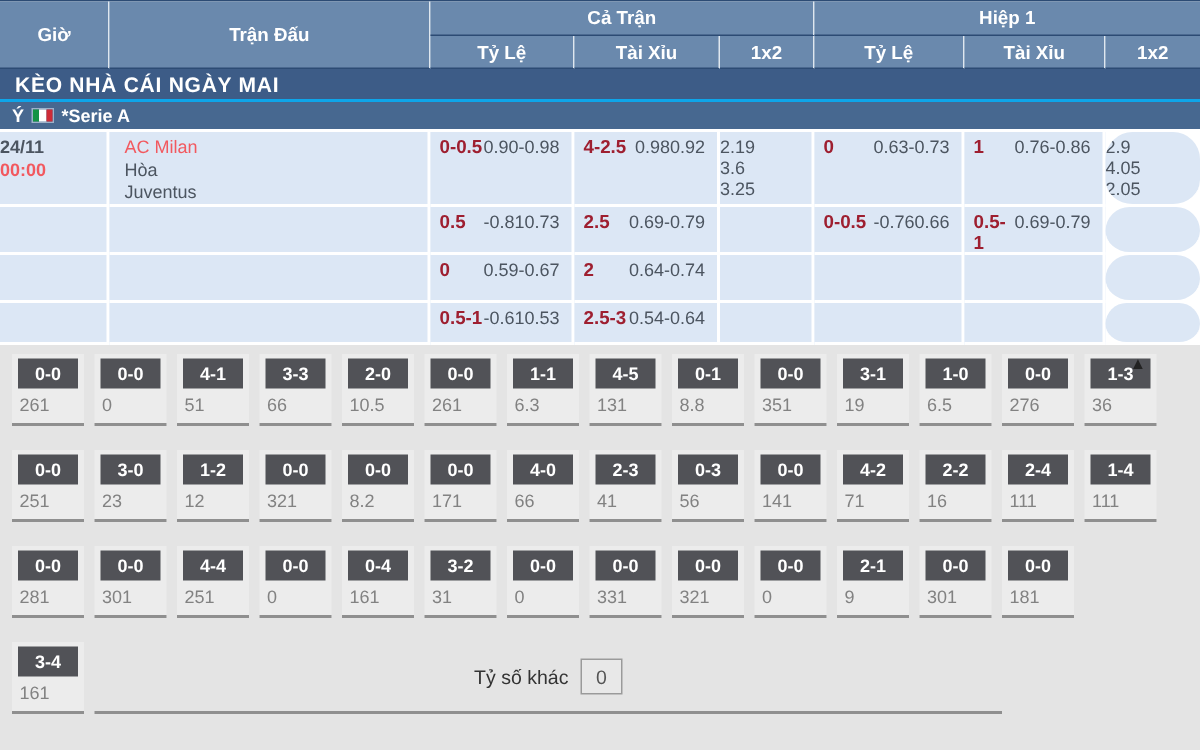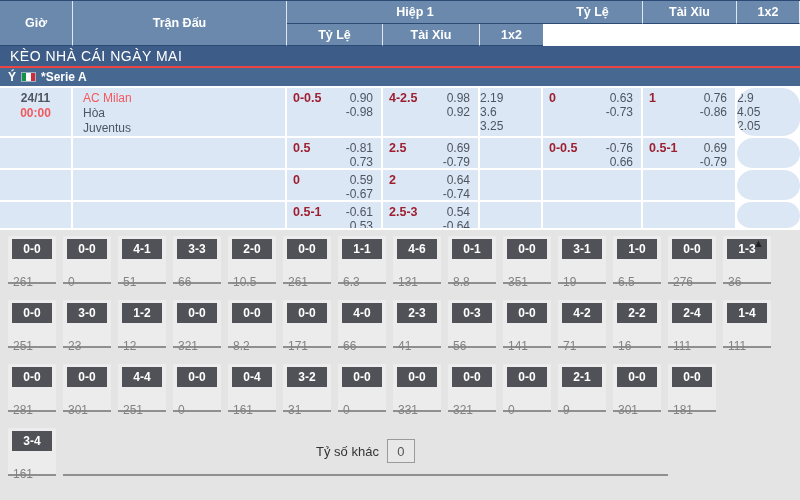--- a/index.html
+++ b/index.html
@@ -67,6 +67,7 @@
   <div class="thead">
     <div class="hcell rowspan2">Giờ</div>
     <div class="hcell rowspan2">Trận Đấu</div>
+    <div class="hcell colspan3">Cả Trận</div>
     <div class="hcell colspan3 last">Hiệp 1</div>
     <div class="hcell">Tỷ Lệ</div>
     <div class="hcell">Tài Xỉu</div>

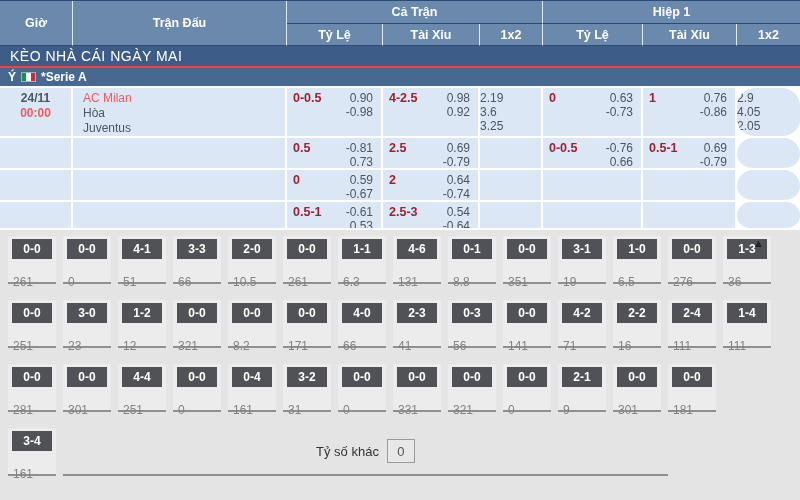--- a/index.html
+++ b/index.html
@@ -17,9 +17,9 @@
   .colspan3 { grid-column:span 3; }
 
   
-  .banner { height:22px; background:#3d5c87; color:#fff; font-size:14px; font-weight:normal;
+  .banner { height:22px; background:#3d5c87; color:#fff; font-size:14px; font-weight:bold;
             letter-spacing:.5px; display:flex; align-items:center; padding-left:10px;
-            border-bottom:2px solid #ef4444; }
+            border-bottom:2px solid #0ea5e9; }
   .league { height:20px; background:#476890; color:#fff; font-size:12px; font-weight:bold;
             display:flex; align-items:center; gap:5px; padding-left:8px; border-bottom:2px solid #fff; }
   .flag { width:15px; height:10px; display:inline-flex; border:1px solid #9db1c9; }

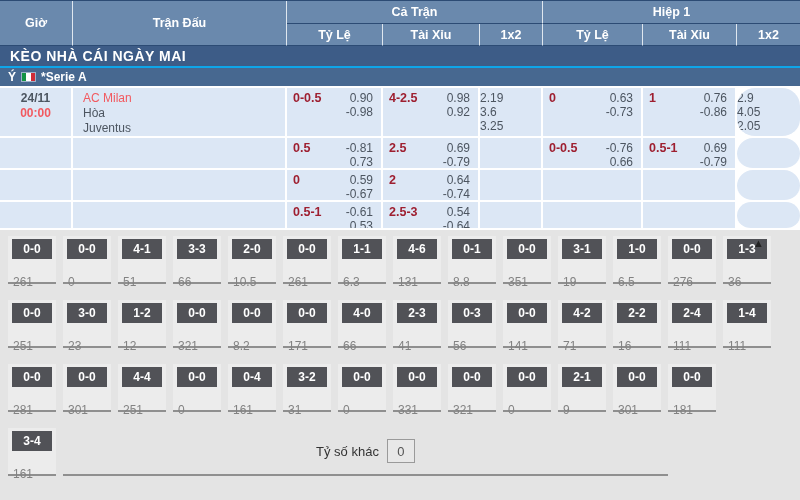--- a/index.html
+++ b/index.html
@@ -32,7 +32,7 @@
   .ocell { background:#dce7f5; border-right:2px solid #fff; border-bottom:2px solid #fff;
            font-size:12px; color:#4c5560; overflow:hidden; }
   .ocell.lastc { border-right:none;border-radius:18px; }
-  .timecell { text-align:center; padding-top:3px; line-height:15px; }
+  .timecell { text-align:left; padding-top:3px; line-height:15px; }
   .timecell .d { color:#4c5560; font-weight:bold; }
   .timecell .t { color:#f2595f; font-weight:bold; }
   .teamcell { padding:3px 0 0 10px; line-height:15px; }

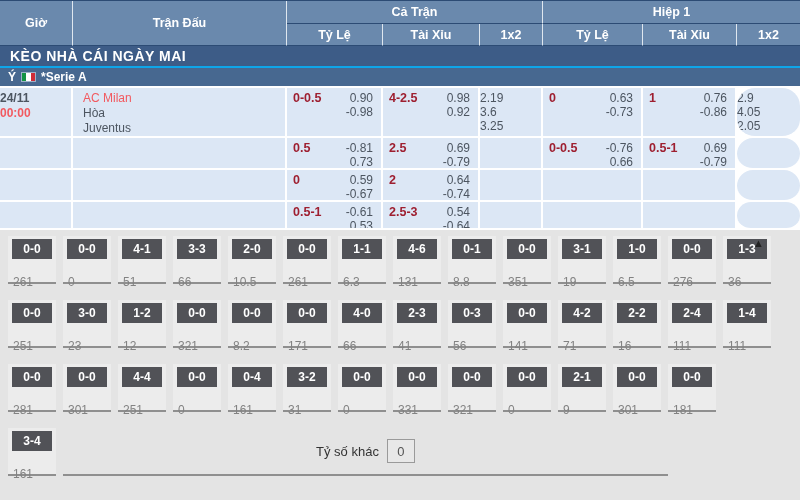--- a/index.html
+++ b/index.html
@@ -39,7 +39,7 @@
   .home { color:#f2595f; }
   .oddcell { display:flex; justify-content:space-between; padding:3px 8px 0 6px; line-height:14px; }
   .hdp { color:#9e1f30; font-weight:bold; font-size:12.5px; }
-  .ovals { text-align:right; display:flex; flex-direction:column; }
+  .ovals { text-align:right; display:flex; flex-direction:row; }
   .x2cell { text-align:left; padding:3px 8px 0 0; line-height:14px; display:flex;
             flex-direction:column; }
 

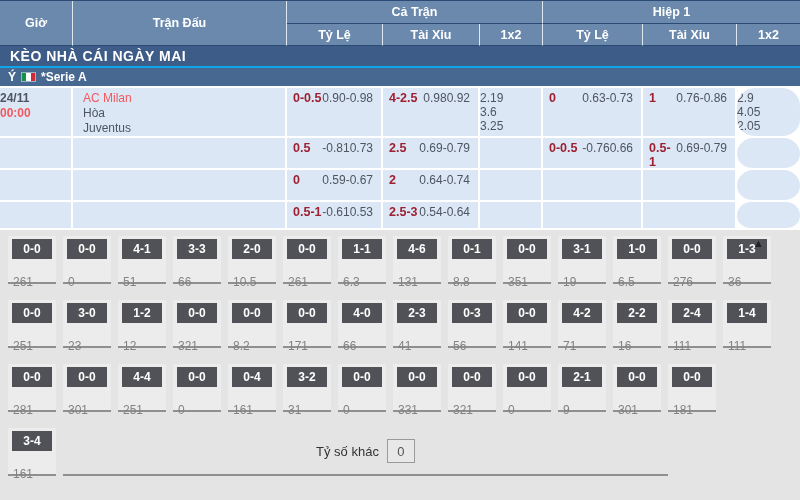--- a/index.html
+++ b/index.html
@@ -49,7 +49,7 @@
   .collapse { position:absolute; top:8px; right:36px; font-size:11px; color:#222; cursor:pointer; line-height:11px; }
   .tile-row { display:flex; gap:7px; margin-bottom:16px; }
   .tile { width:48px; background:#ececec; border-bottom:2px solid #8f8f8f; height:48px; }
-  .badge { height:20px; margin:3px 4px 16px 4px; background:#515257; color:#fff; font-weight:bold;
+  .badge { height:20px; margin:3px 4px 4px 4px; background:#515257; color:#fff; font-weight:bold;
            font-size:12px; display:flex; align-items:center; justify-content:center; }
   .tval { margin:4px 0 0 5px; font-size:12px; color:#828282; }
   .lastrow { display:flex; gap:7px; }

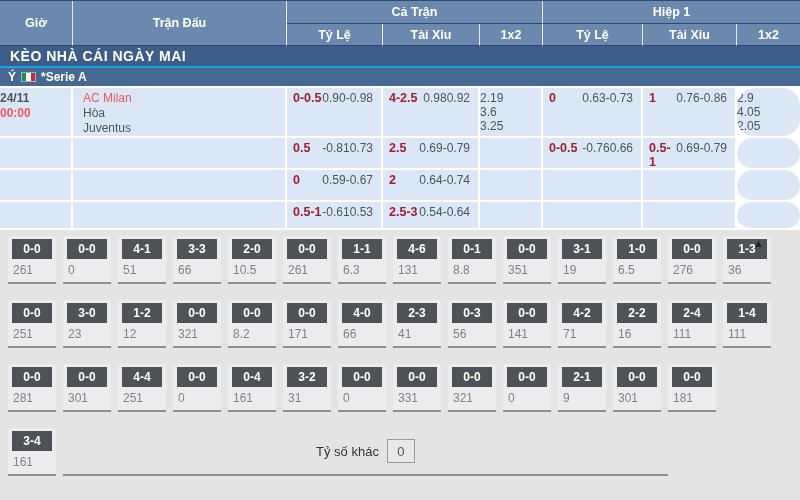--- a/index.html
+++ b/index.html
@@ -256,7 +256,7 @@
         </div>
 
         <div class="tile">
-          <div class="badge">4-6</div>
+          <div class="badge">4-5</div>
           <div class="tval">131</div>
         </div>
 

